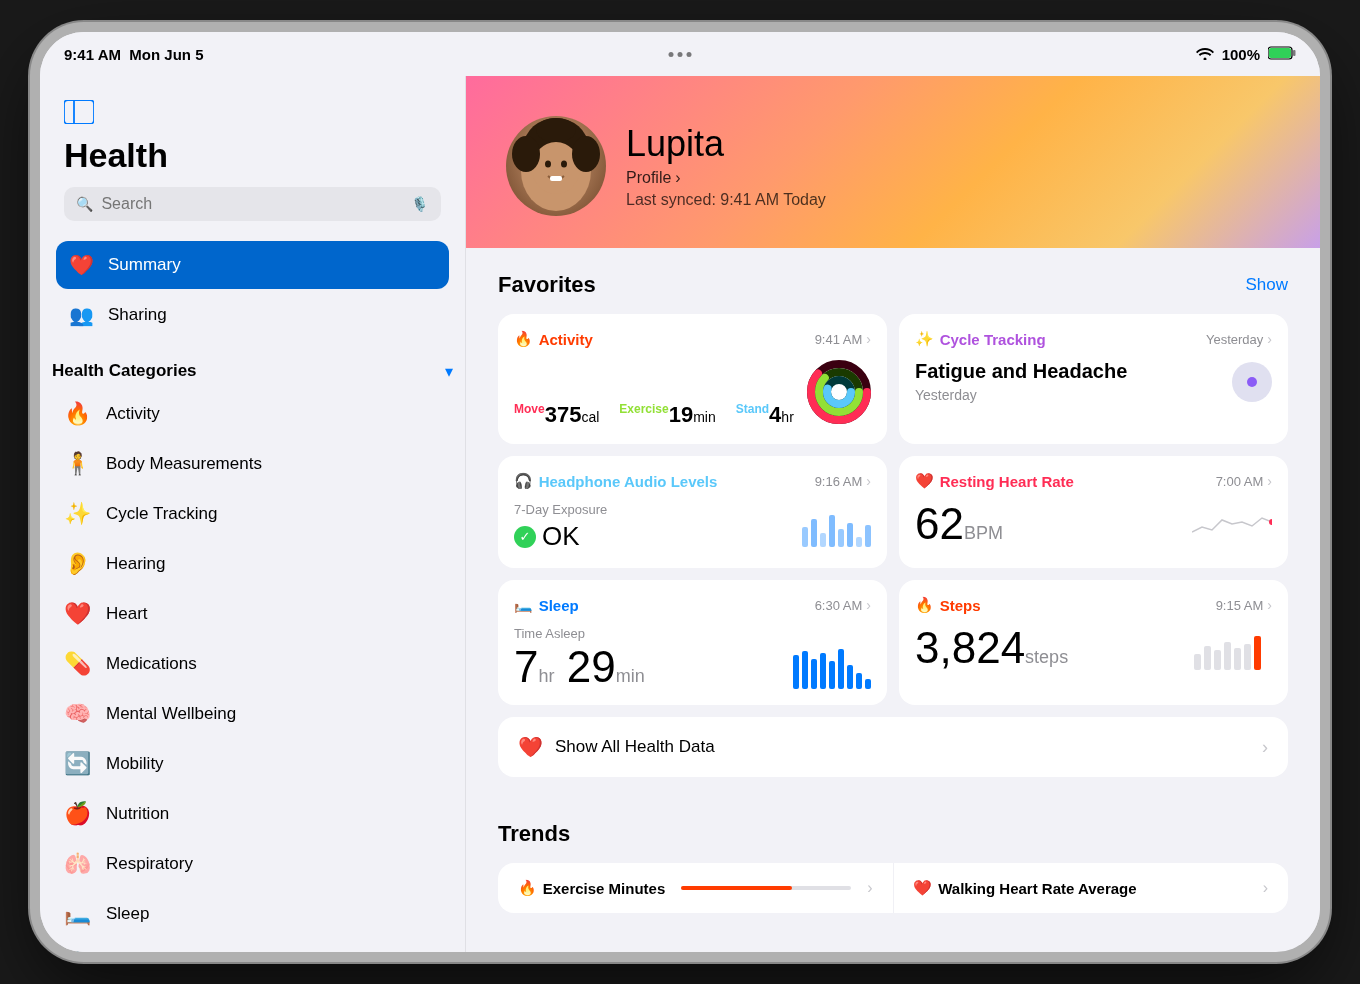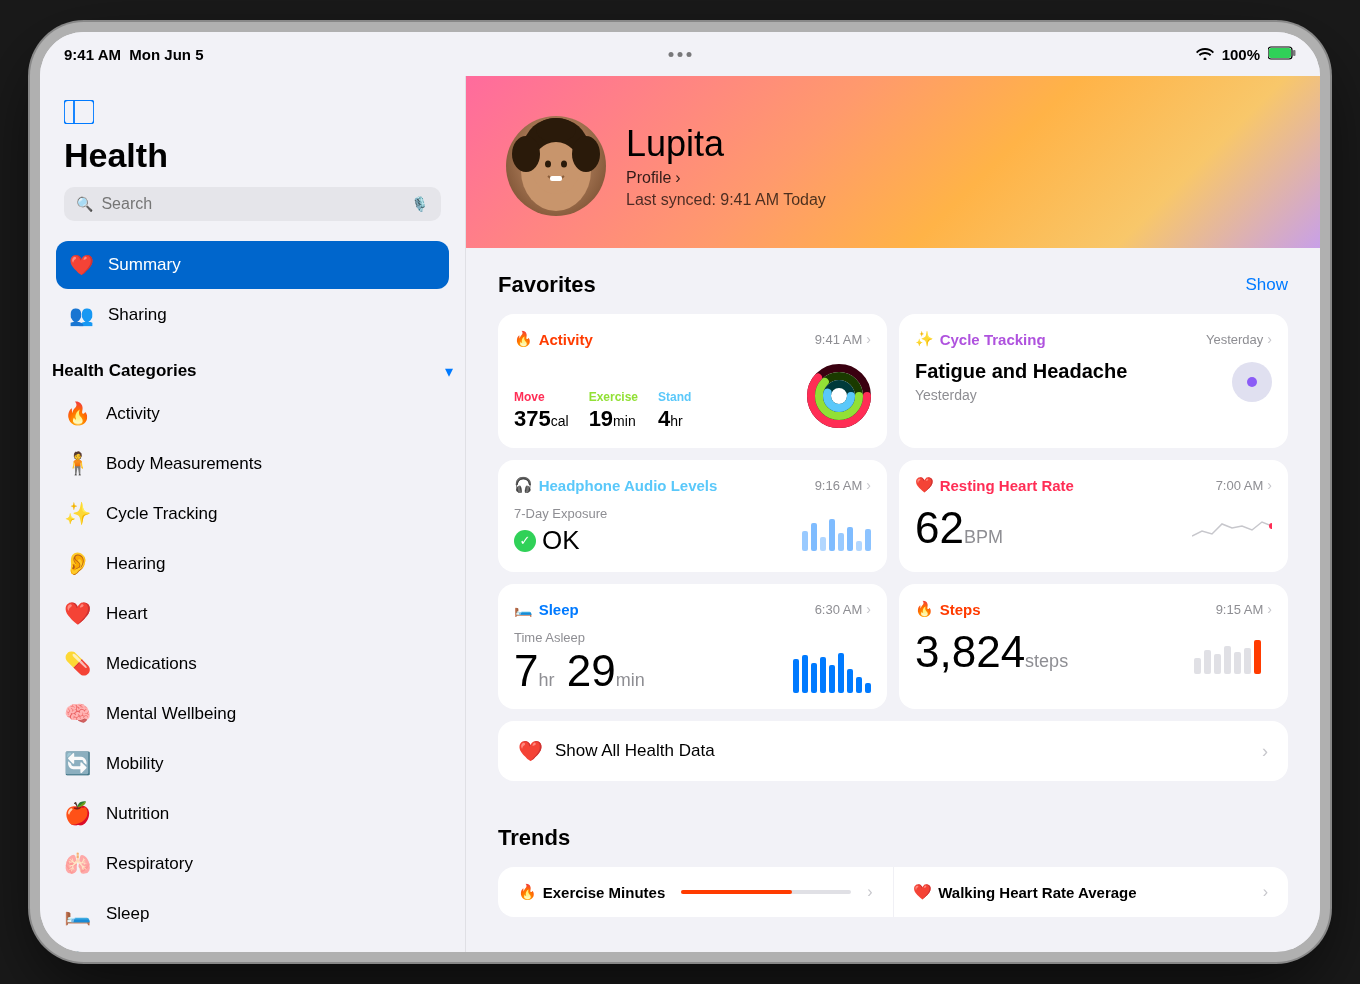--- a/index.html
+++ b/index.html
@@ -349,7 +349,7 @@
 
     .metric {
       display: flex;
-      flex-direction: column;
+      flex-direction: row;
       margin-top: 30px;
     }
 

